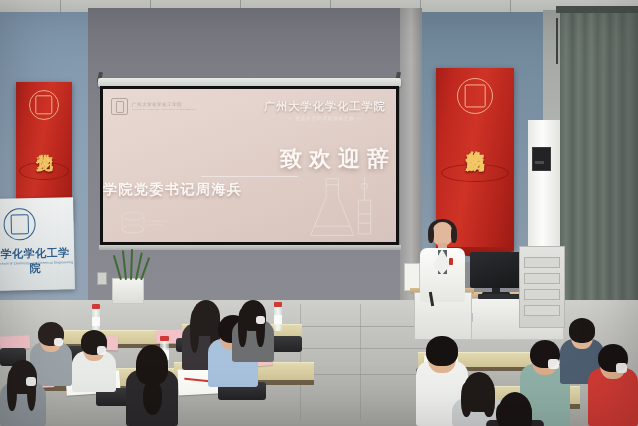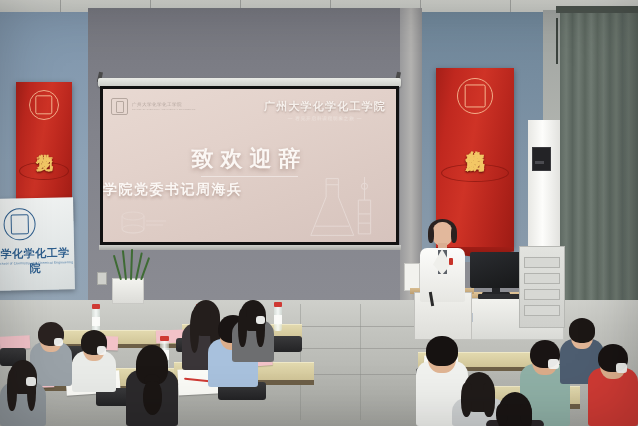--- a/index.html
+++ b/index.html
@@ -66,7 +66,7 @@
     text-shadow:0 1px 2px rgba(120,95,85,.5);font-weight:bold;}
   .kicker-sub{font-size:4.6px;color:#efe6e1;letter-spacing:.8px;margin-top:2px;opacity:.85;}
 
-  .slide-title{position:absolute;left:0;right:0;top:55px;text-align:center;
+  .slide-title{position:absolute;left:0;right:0;top:55px;text-align:right;
     font-size:22px;letter-spacing:7px;color:#fbf7f4;font-weight:bold;
     text-shadow:0 2px 4px rgba(130,100,88,.45);font-family:Liberation Serif, serif;}
   .slide-rule{position:absolute;left:98px;right:98px;top:87px;height:1px;background:rgba(255,255,255,.45);}

